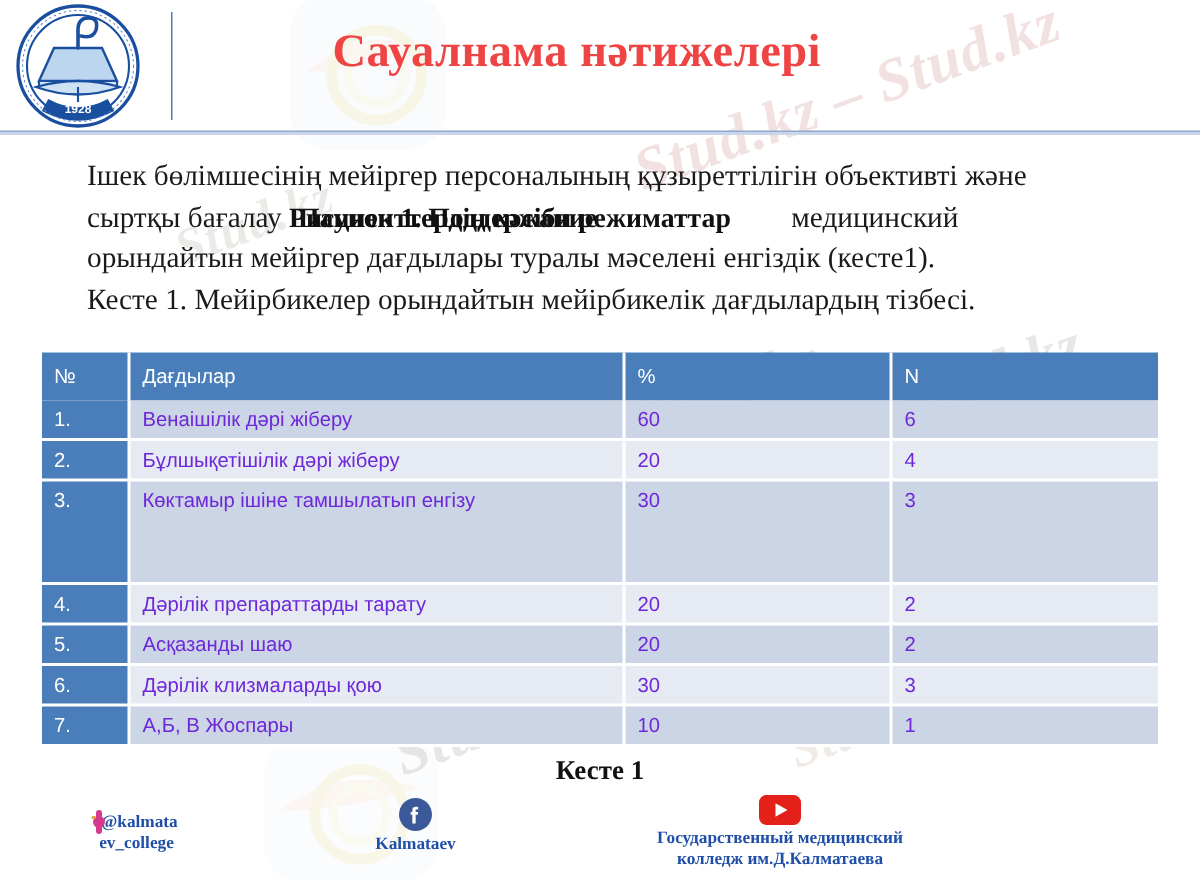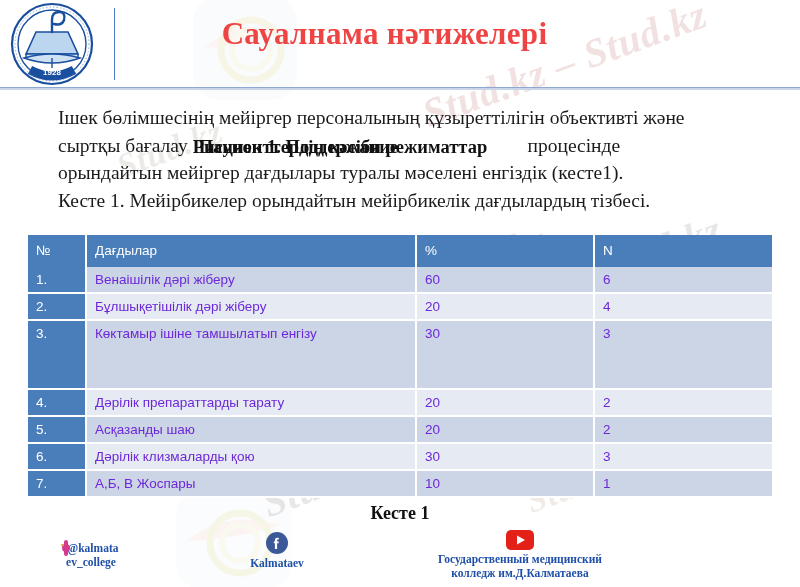--- a/index.html
+++ b/index.html
@@ -292,7 +292,7 @@
     <span>сыртқы бағалау </span><span class="overlap-holder">
       <span class="overlap-txt a">Рисунок 1. Поддержание</span>
       <span class="overlap-txt b">Пациенттердің кәсіби режиматтар</span>
-    </span><span style="margin-left:330px;"> процесінде</span>
+    </span><span style="margin-left:330px;"> медицинский</span>
   </div>
   <div>орындайтын мейіргер дағдылары туралы мәселені енгіздік (кесте1).</div>
   <div>Кесте 1. Мейірбикелер орындайтын мейірбикелік дағдылардың тізбесі.</div>

